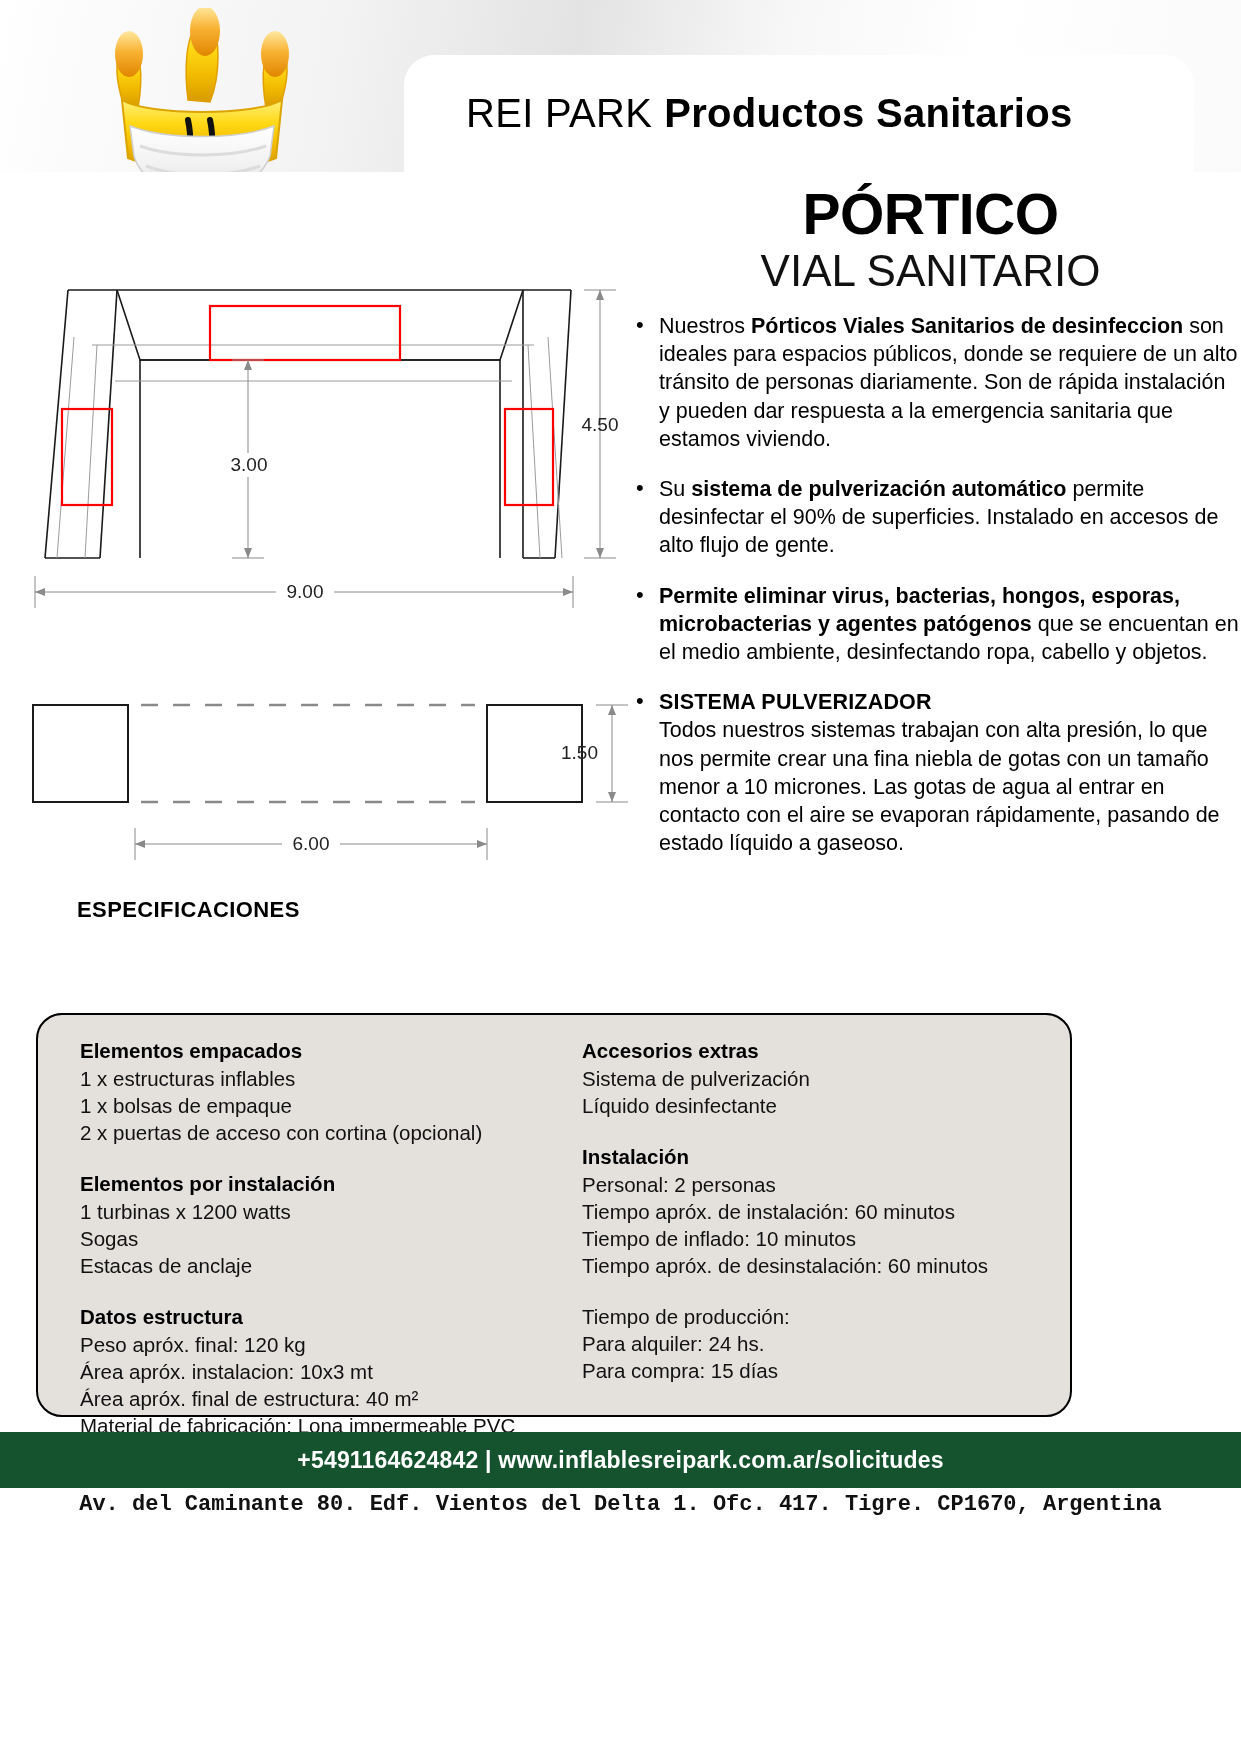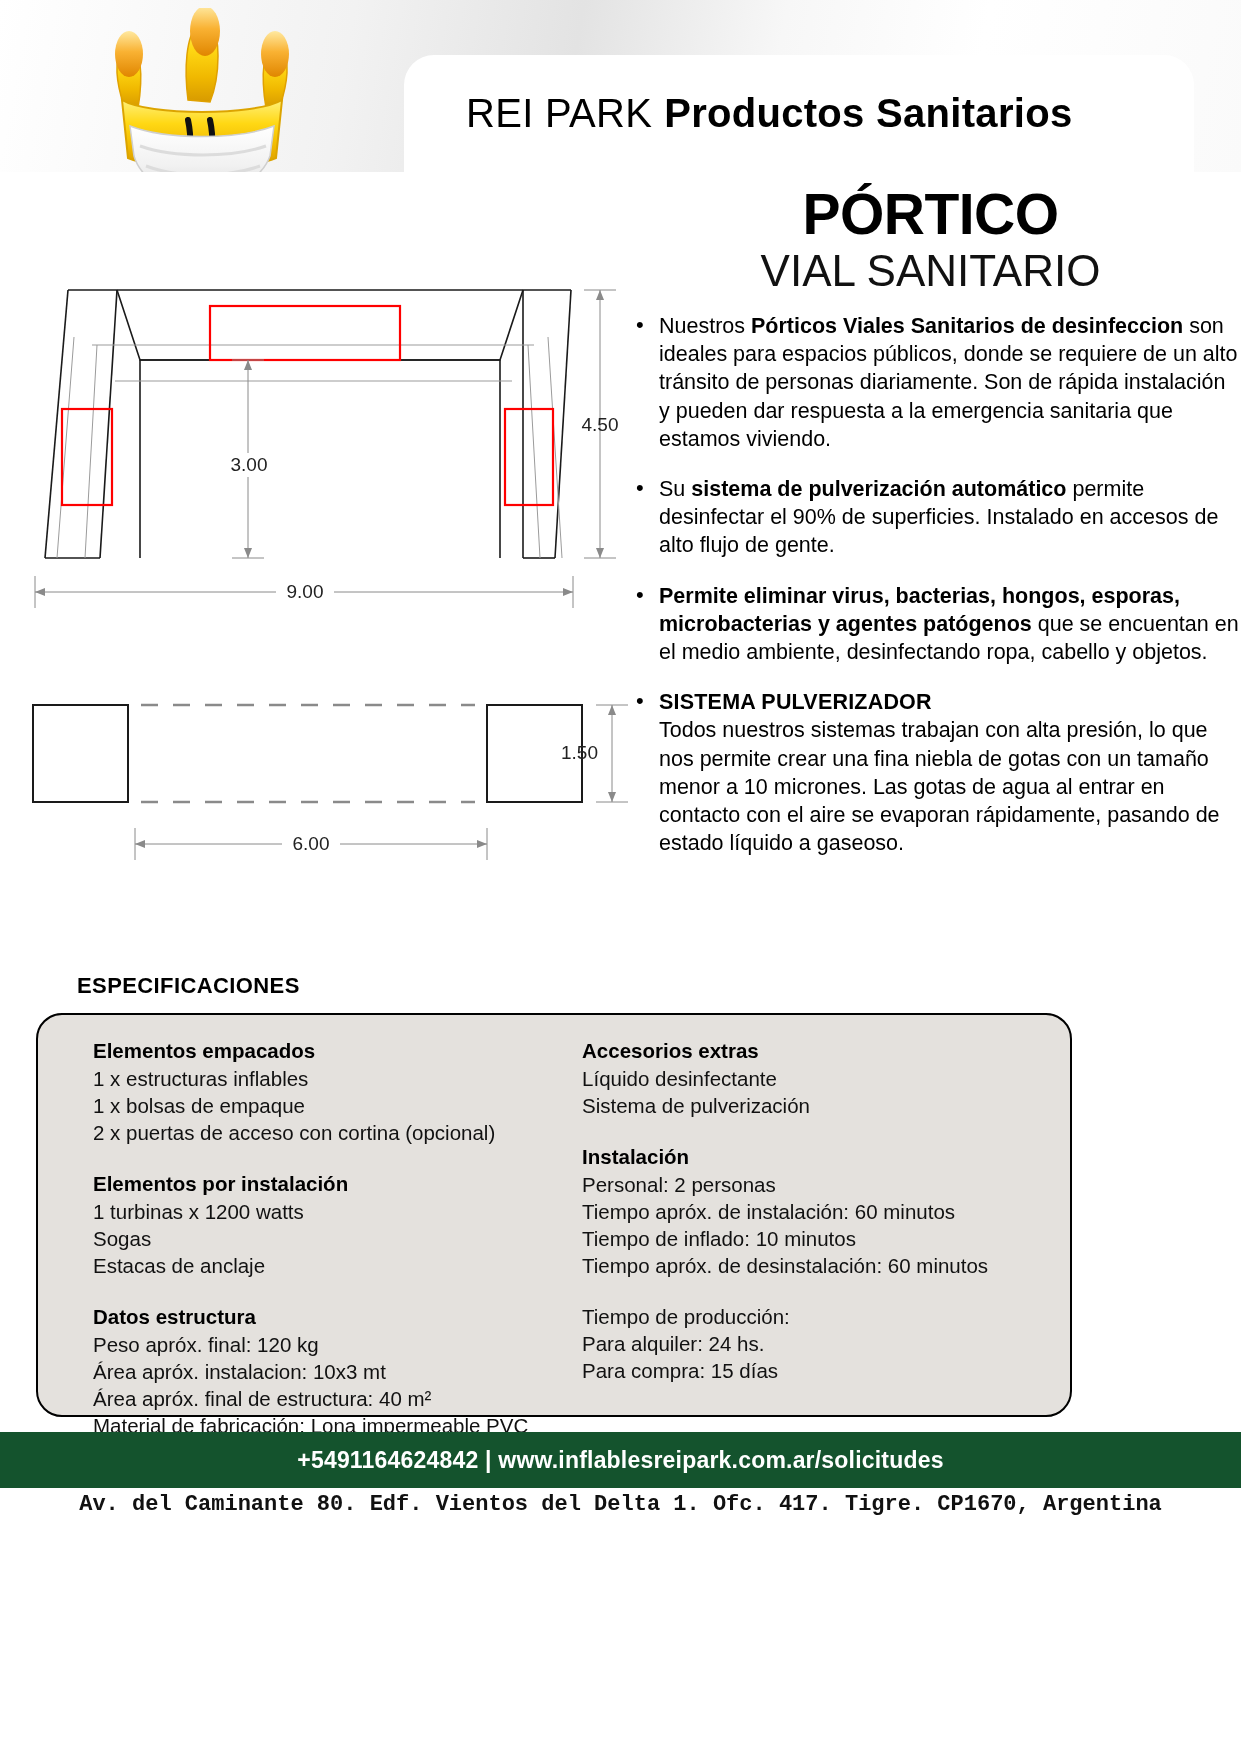--- a/index.html
+++ b/index.html
@@ -110,7 +110,7 @@
   
   .specs-title {
     position: absolute;
-    left: 77px; top: 973px;
+    left: 77px; top: 897px;
     font-size: 22px;
     font-weight: 700;
     letter-spacing: 0.4px;

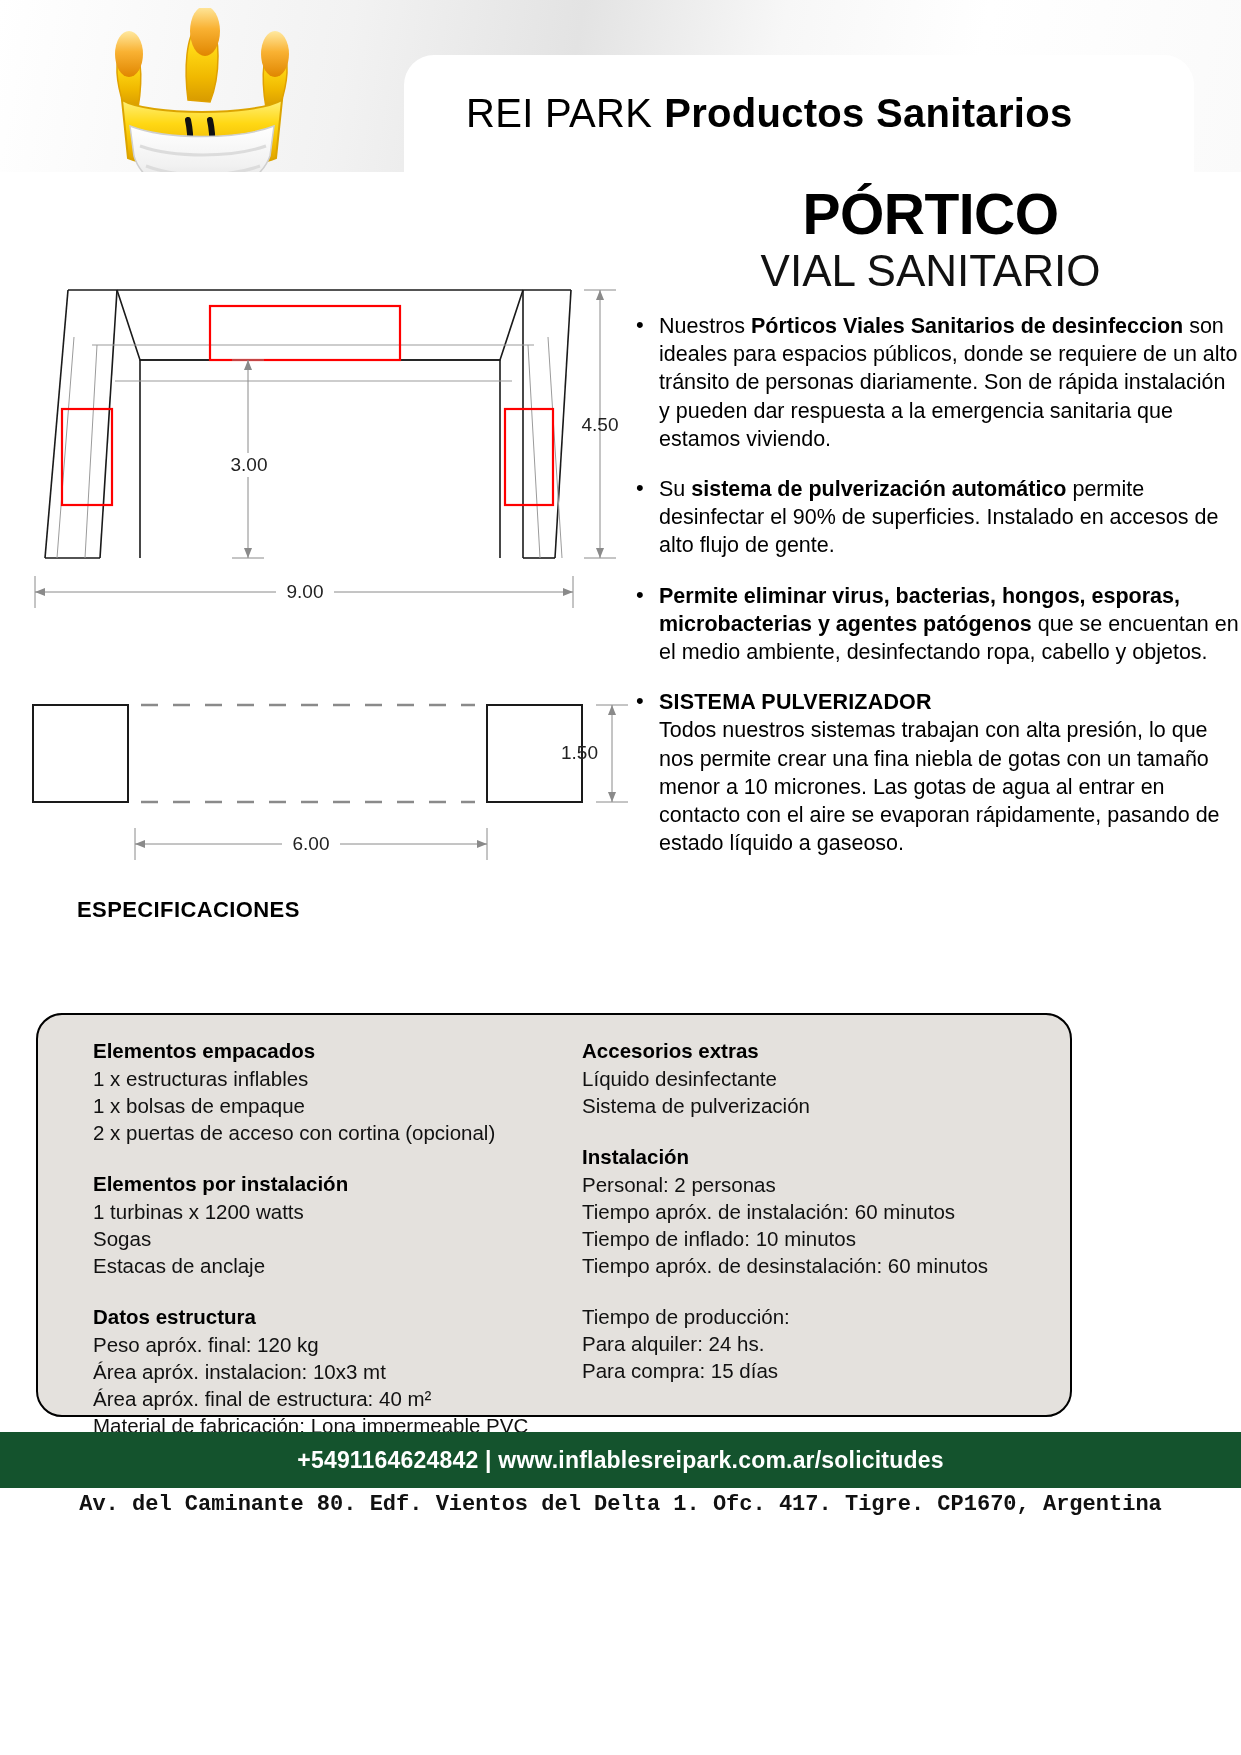--- a/index.html
+++ b/index.html
@@ -131,7 +131,7 @@
     line-height: 27px;
     color: #111;
   }
-  .specs-col.left  { width: 520px; padding-left: 55px; }
+  .specs-col.left  { width: 520px; padding-left: 42px; }
   .specs-col.right { width: 516px; padding-left: 26px; }
   .spec-group { margin-bottom: 24px; }
   .spec-group h4 {

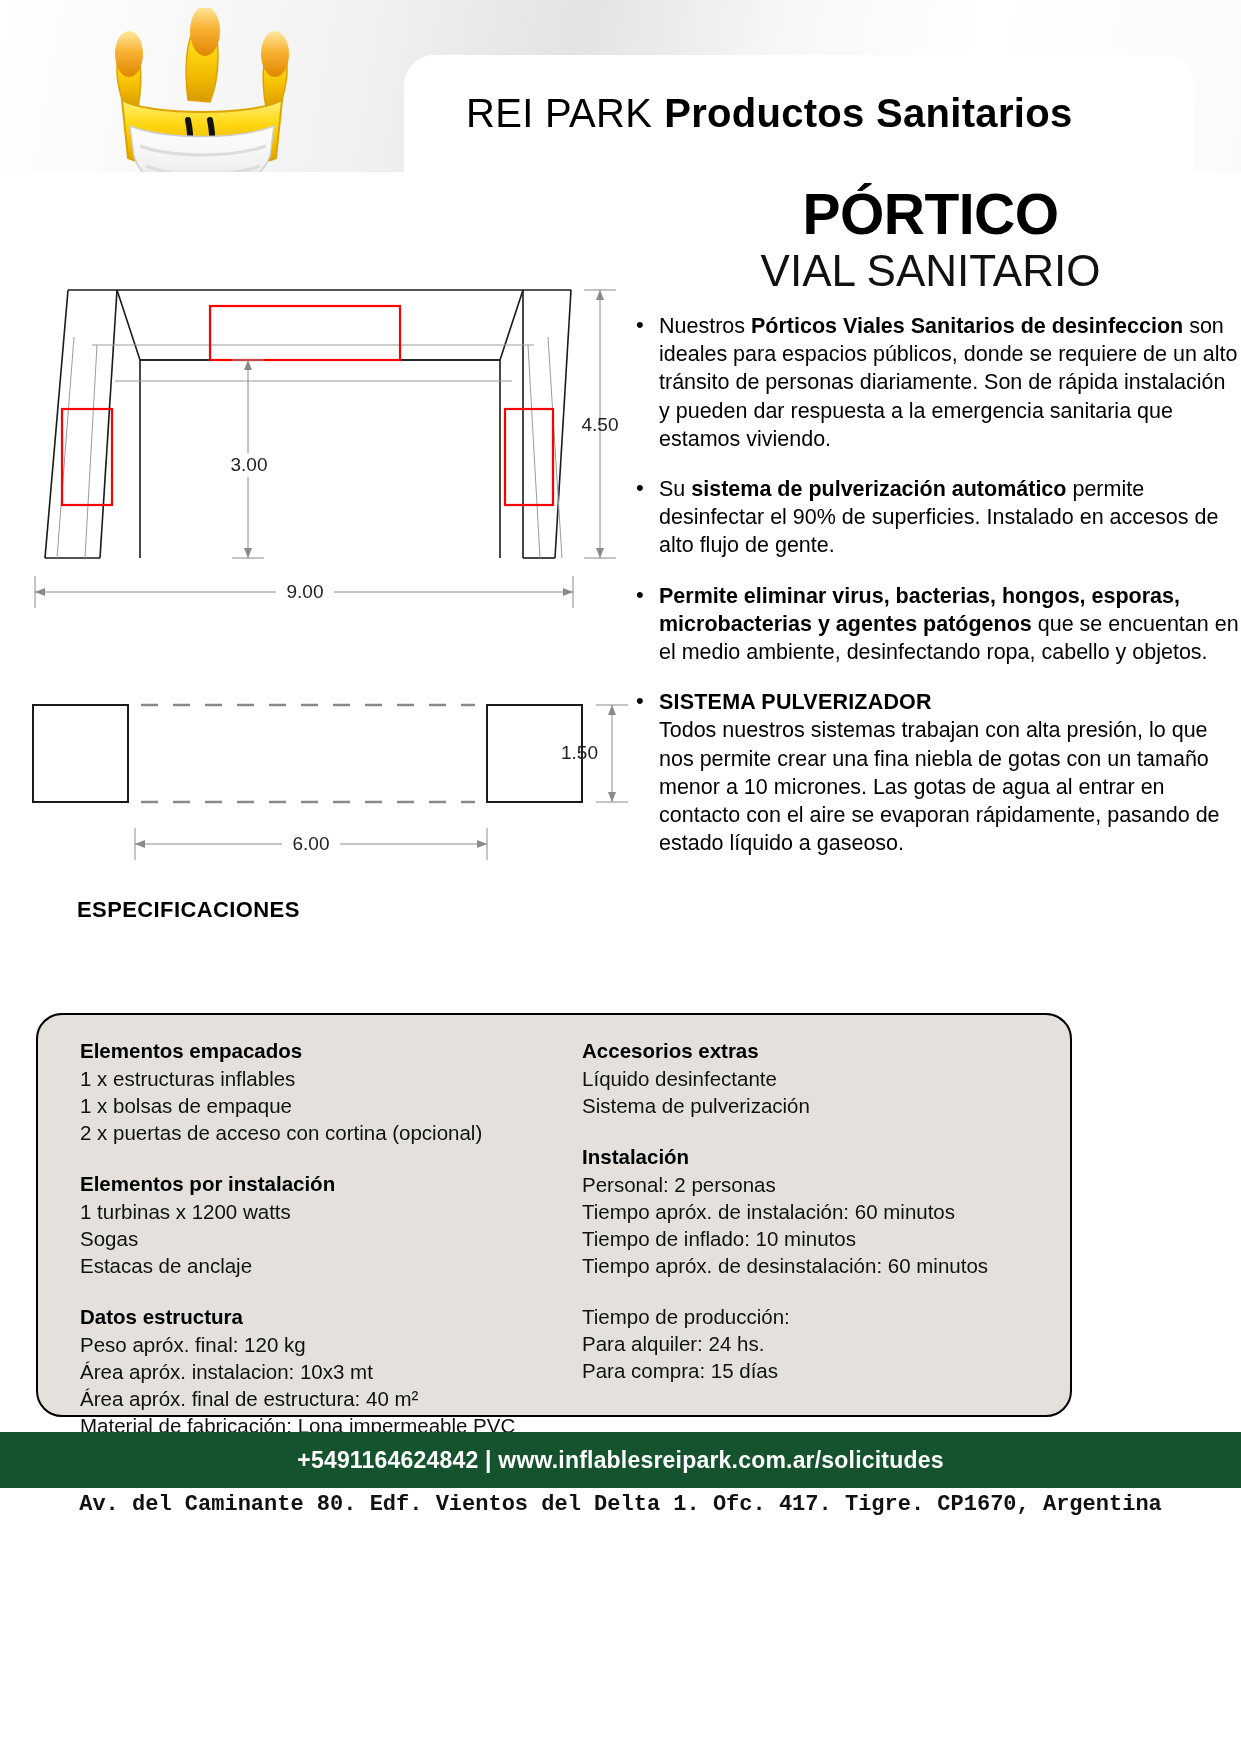--- a/index.html
+++ b/index.html
@@ -384,8 +384,8 @@
 
     <div class="spec-group">
       <h4>Accesorios extras</h4>
+      <div class="row">Sistema de pulverización</div>
       <div class="row">Líquido desinfectante</div>
-      <div class="row">Sistema de pulverización</div>
     </div>
 
     <div class="spec-group">

